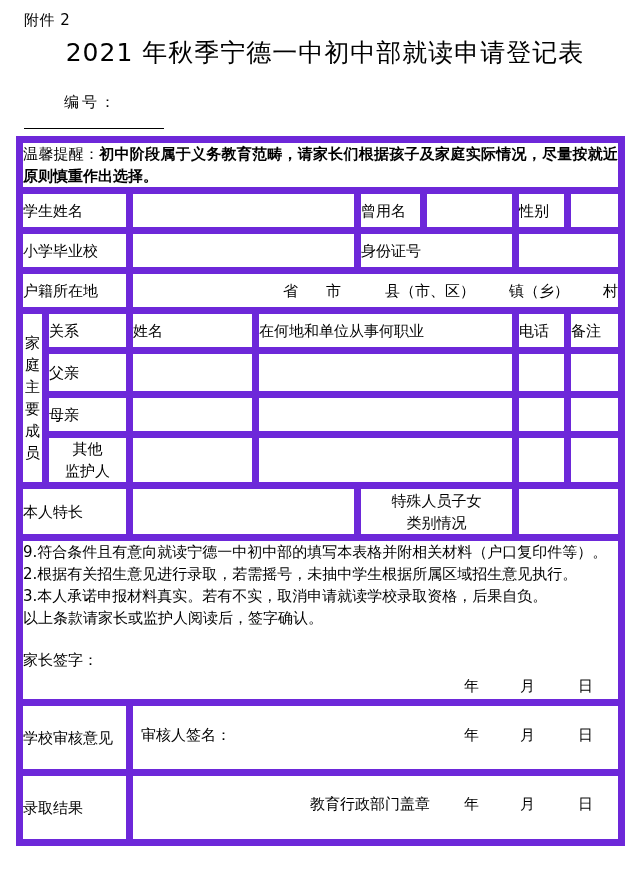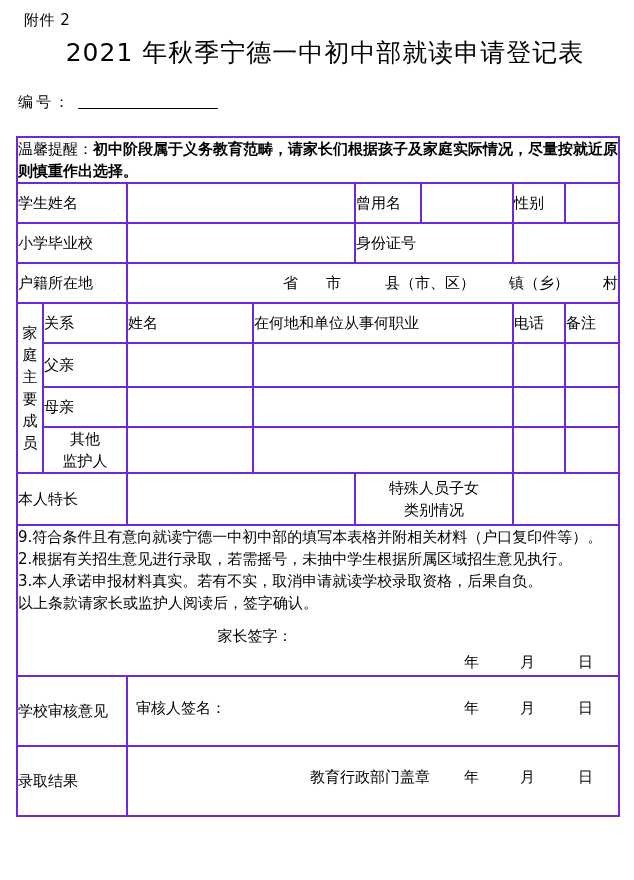--- a/index.html
+++ b/index.html
@@ -50,9 +50,10 @@
     left: 18px;
     top: 92px;
     display: flex;
-    align-items: flex-start;
+    align-items: center;
     font-size: 15px;
     line-height: 20px;
+    flex-direction: column;
   }
   .serial-label {
     letter-spacing: 3px;

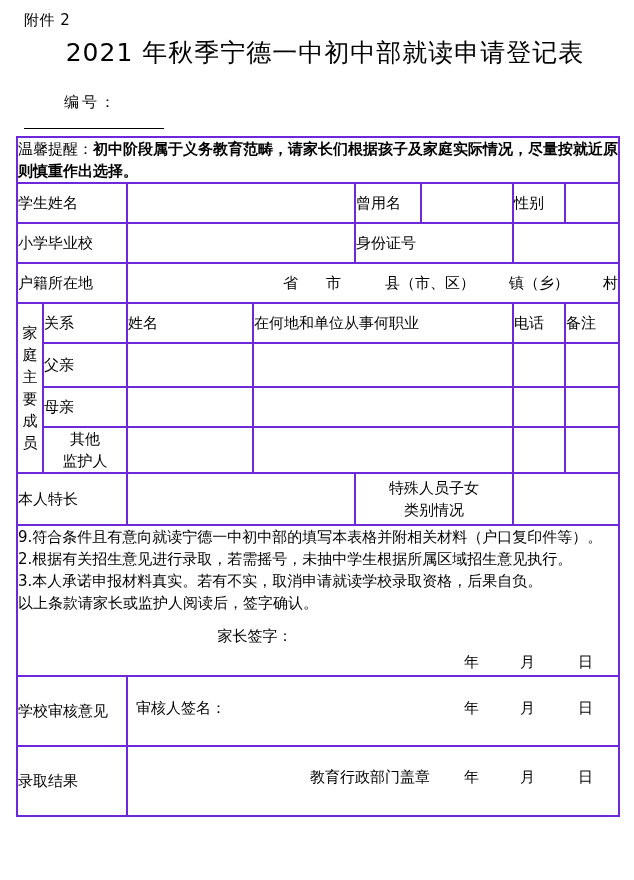--- a/index.html
+++ b/index.html
@@ -77,7 +77,7 @@
     table-layout: fixed;
   }
   table.form td {
-    border: 2px solid #6d28d9;
+    border: 7px solid #6d28d9;
     padding: 0;
     vertical-align: middle;
     font-size: 15px;

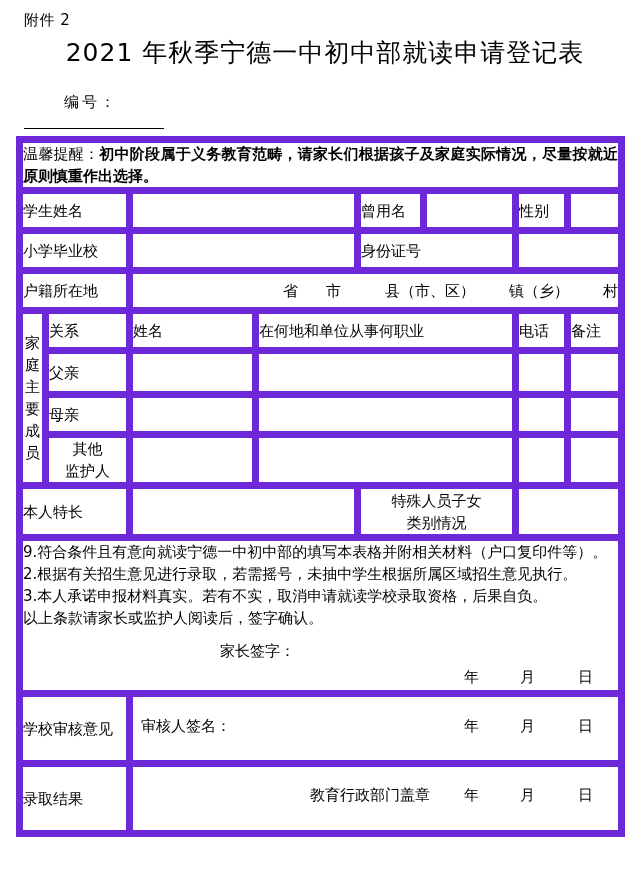--- a/index.html
+++ b/index.html
@@ -138,8 +138,8 @@
     white-space: nowrap;
   }
   .sign-line {
-    margin-top: 9px;
-    text-align: center;
+    margin-top: 18px;
+    text-align: left;
     padding-right: 126px;
     line-height: 26px;
   }

